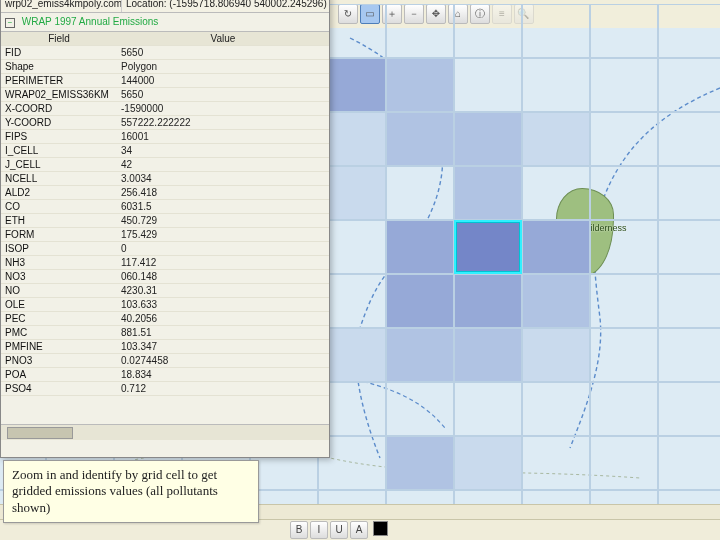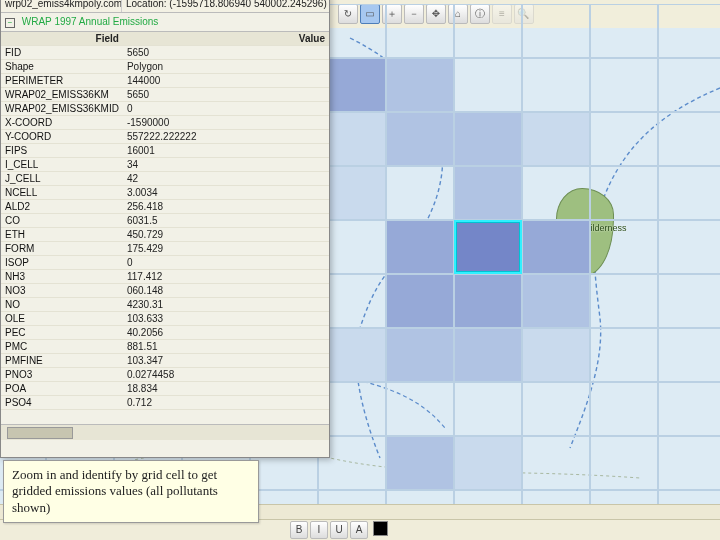--- a/index.html
+++ b/index.html
@@ -20,7 +20,7 @@
   .identify .tbl{height:392px;overflow:auto}
   .identify table{border-collapse:collapse;width:100%;}
   .identify th,.identify td{padding:1px 4px;border-bottom:1px solid #E4E2D3;white-space:nowrap;overflow:hidden;text-overflow:ellipsis}
-  .identify th{background:#E7E5D5;font-weight:700;text-align:right;position:sticky;top:0}
+  .identify th{background:#E7E5D5;font-weight:400;text-align:center;position:sticky;top:0}
   .identify td.f{width:108px;color:#111}
   .identify .hscroll{height:15px;background:#E7E5D5;border-top:1px solid #bbb;display:flex;align-items:center}
   .identify .hscroll .thumb{width:64px;height:10px;background:#C7C5B0;margin-left:6px;border:1px solid #999}

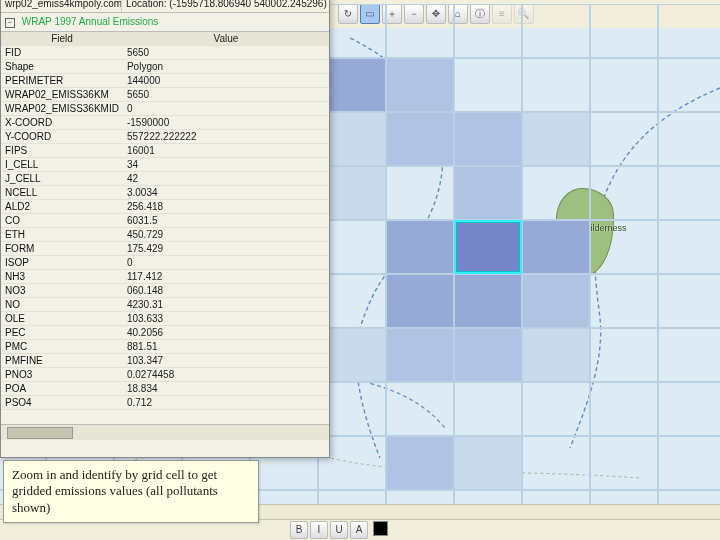--- a/index.html
+++ b/index.html
@@ -248,10 +248,6 @@
             <td>5650</td>
           </tr>
           <tr>
-            <td class="f">WRAP02_EMISS36KMID</td>
-            <td>0</td>
-          </tr>
-          <tr>
             <td class="f">X-COORD</td>
             <td>-1590000</td>
           </tr>

